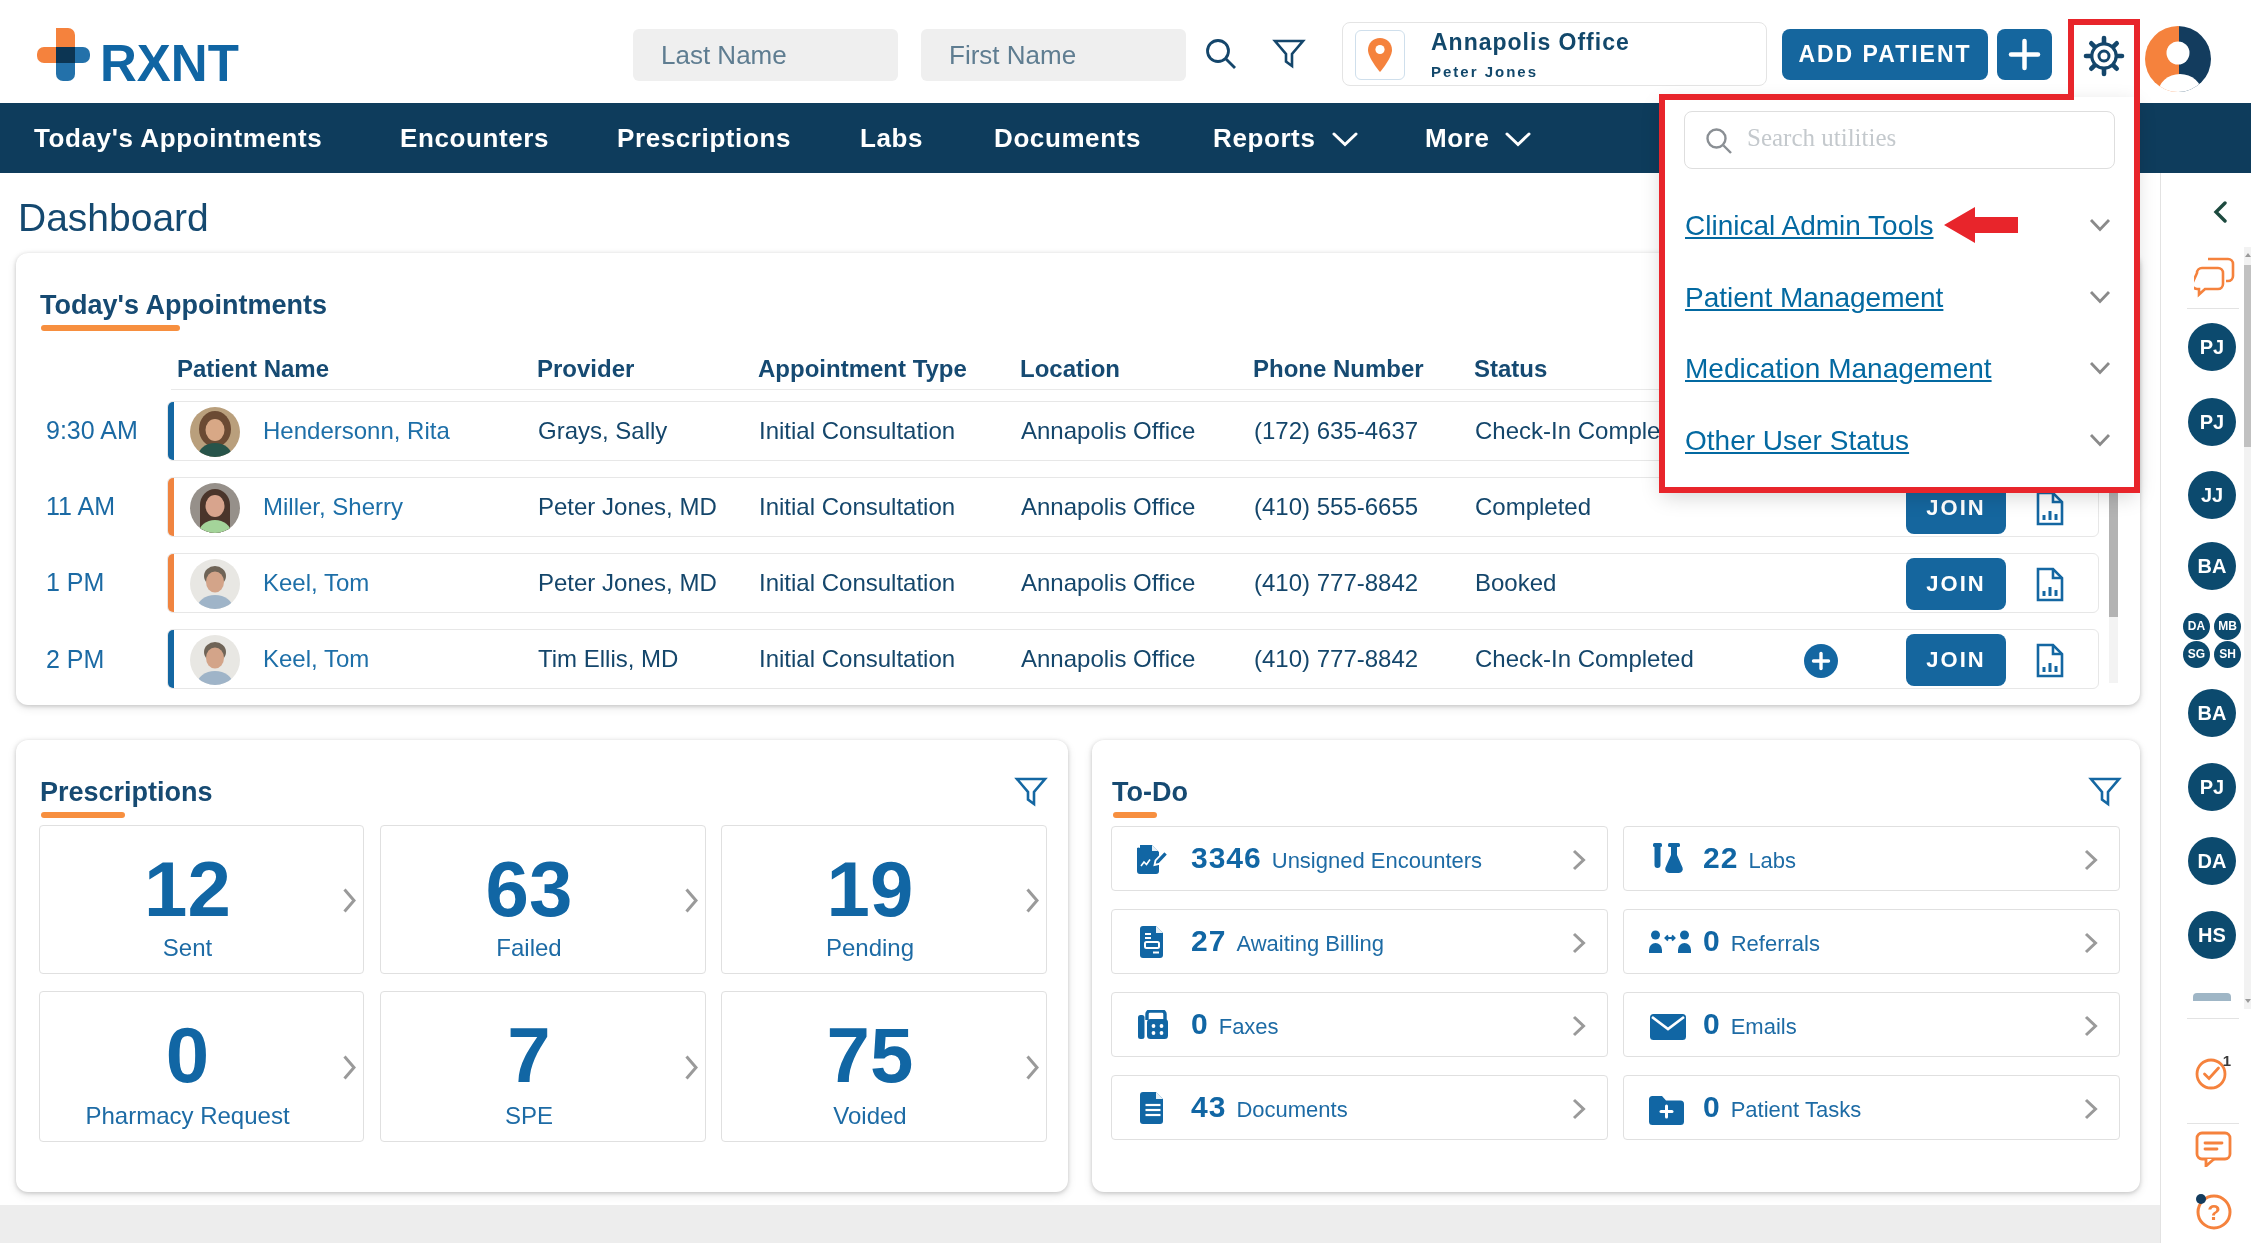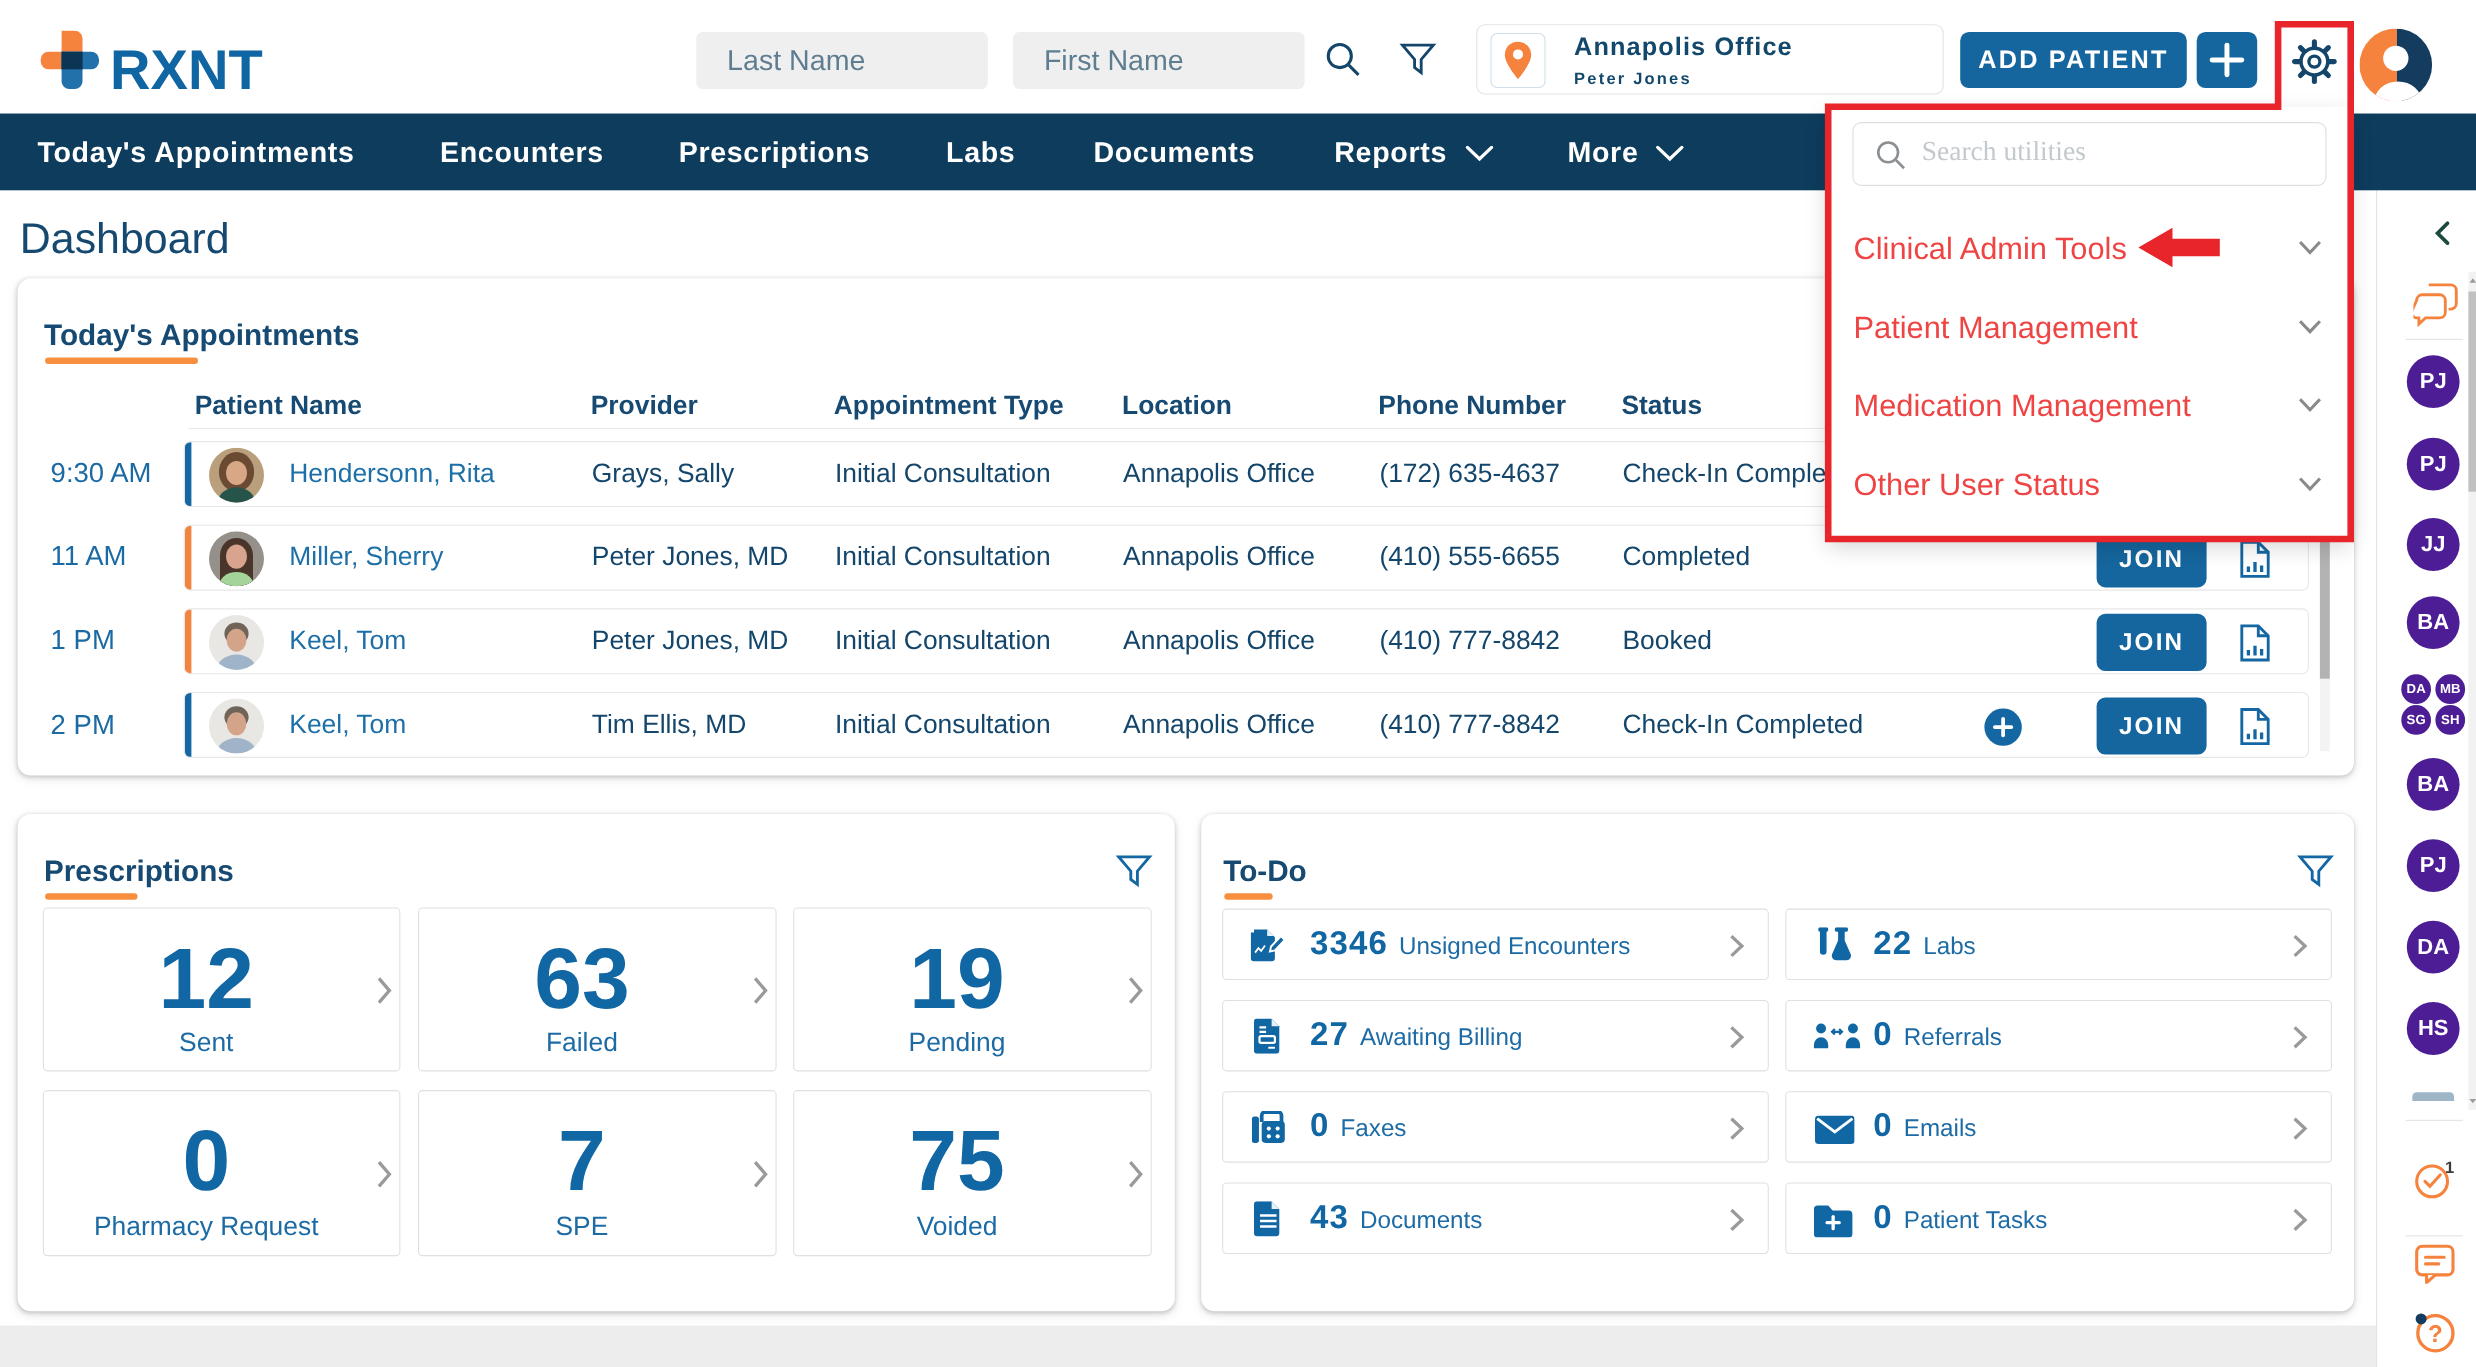--- a/index.html
+++ b/index.html
@@ -51,7 +51,7 @@
   .dd { position:absolute; left:1662px; top:97px; width:473px; height:391px; background:#fff; box-shadow:0 8px 20px rgba(0,0,0,.18); z-index:10; }
   .dd .sinp { position:absolute; left:22px; top:14px; width:431px; height:58px; border:1px solid #dedede; border-radius:8px; }
   .dd .sph { position:absolute; left:85px; top:27px; font-size:25px; color:#c4c9cd;font-family:Liberation Serif, serif; }
-  .dditem { position:absolute; left:23px; font-size:28px; color:#ef4444; }
+  .dditem { position:absolute; left:23px; font-size:28px; color:#0369a1;text-decoration:underline; }
   .ddchev { position:absolute; left:427px; }
   .redsvg { position:absolute; left:0; top:0; z-index:11; pointer-events:none; }
   .foot { position:absolute; left:0; top:1205px; width:2160px; height:38px; background:#ededed; }

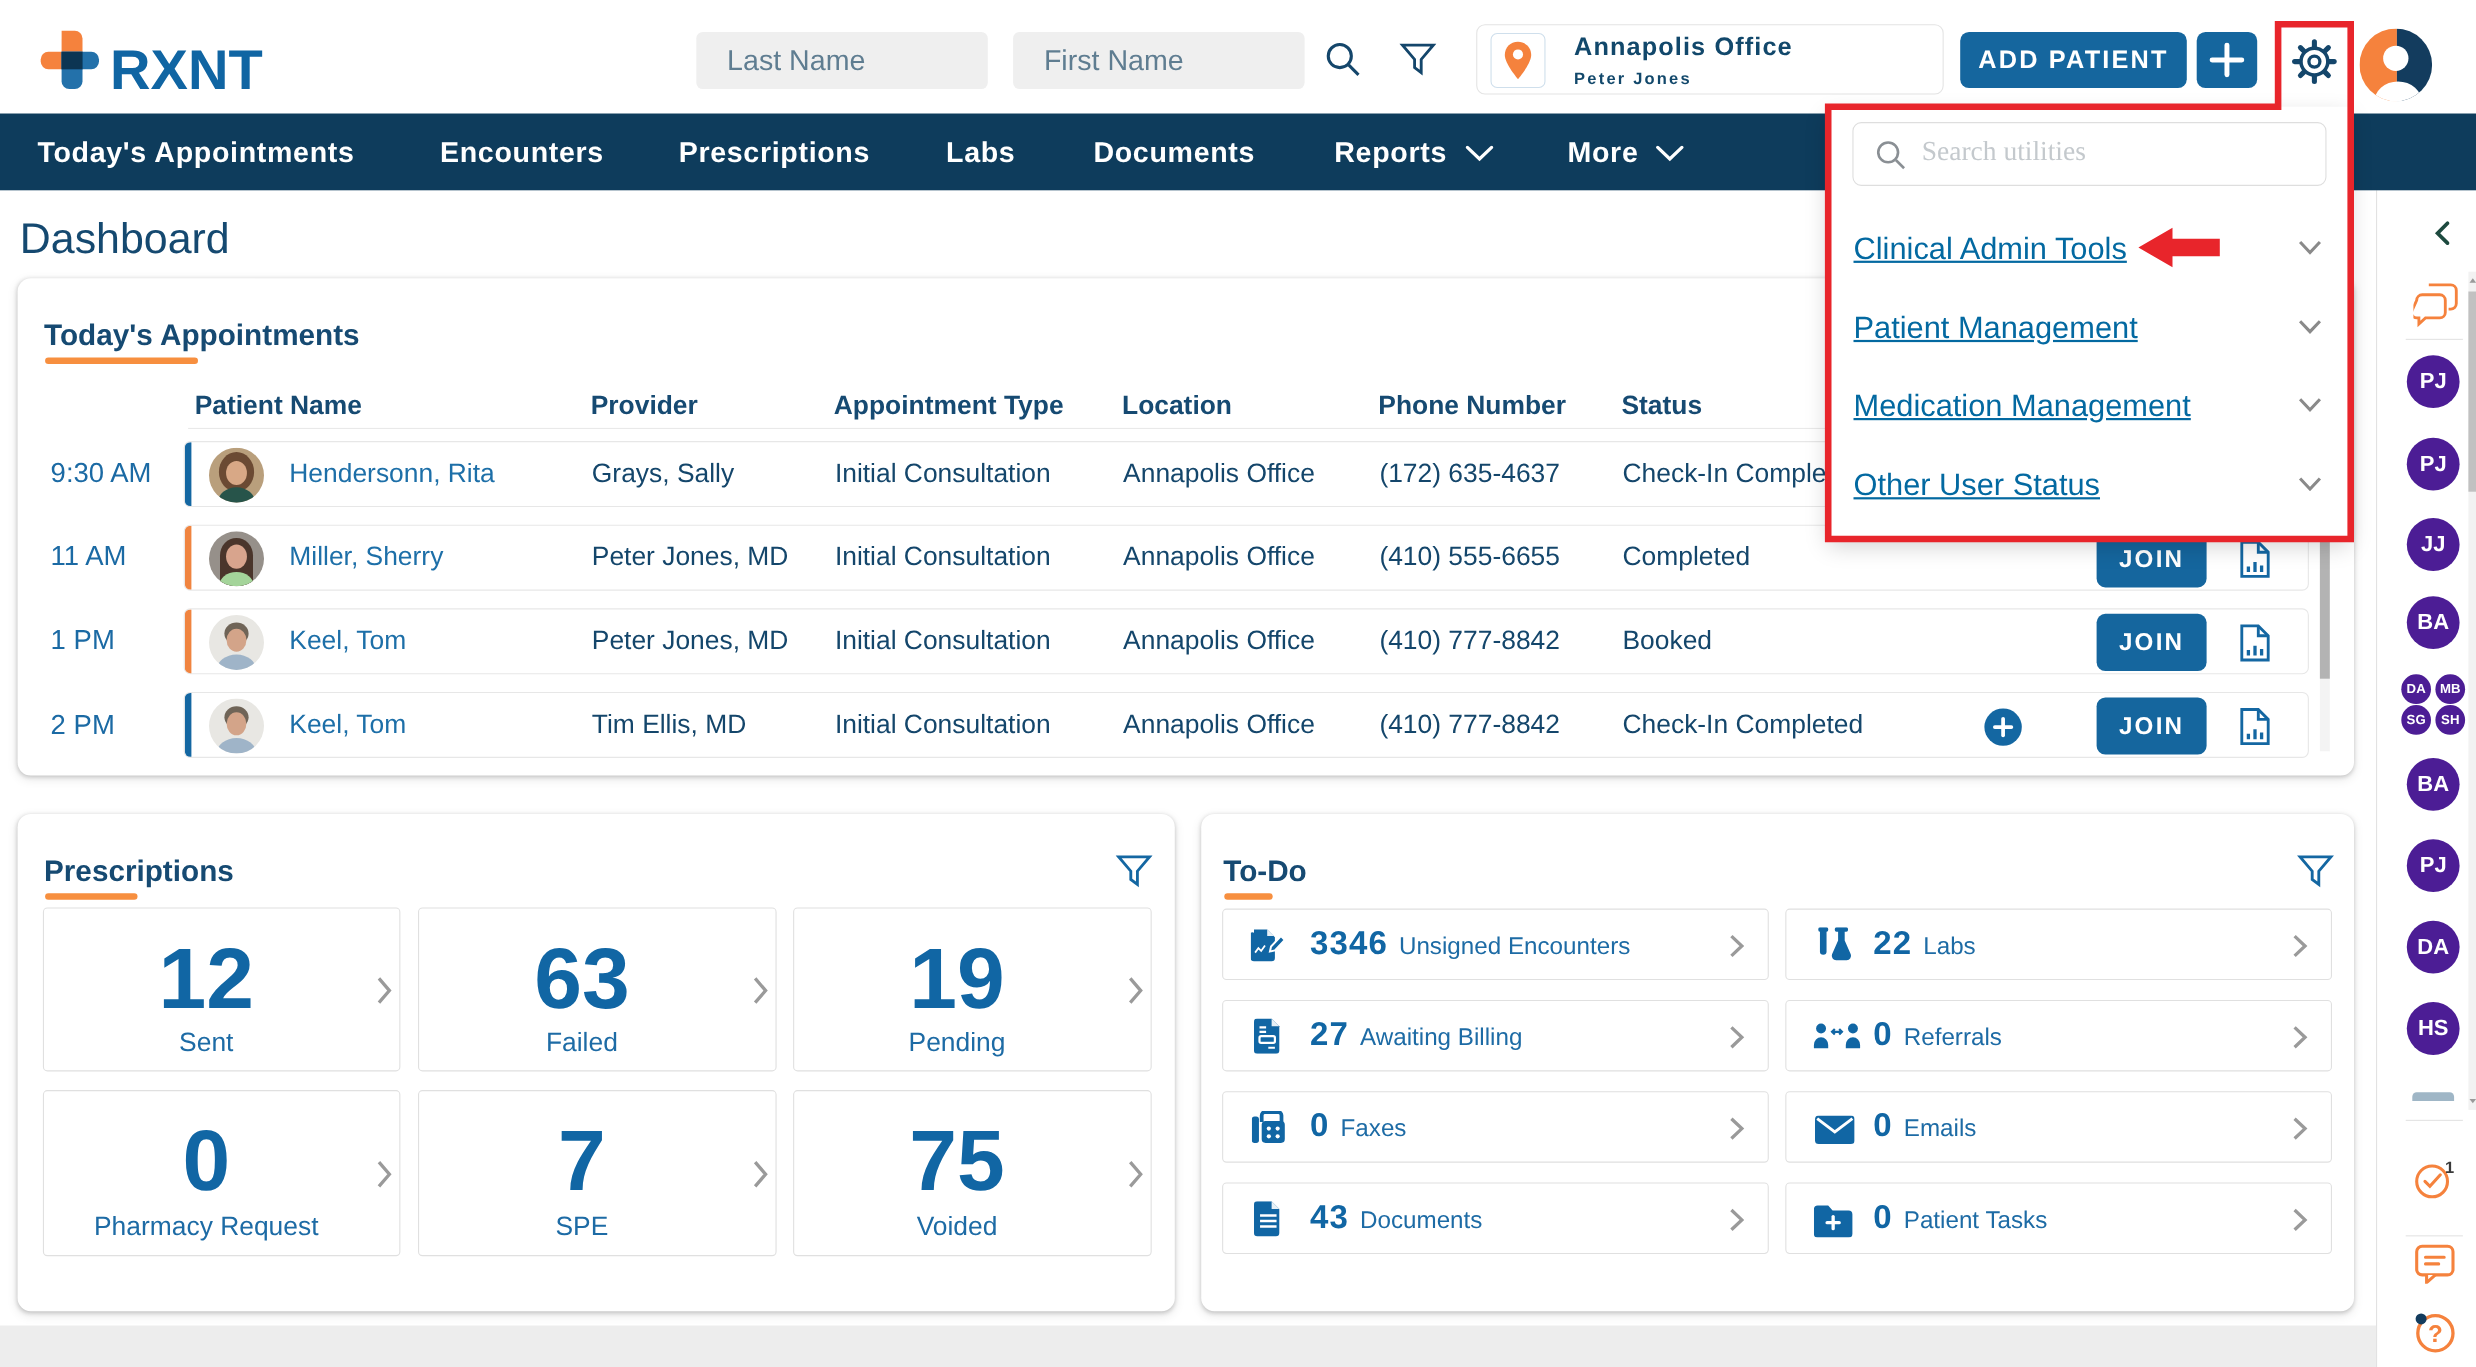--- a/index.html
+++ b/index.html
@@ -43,7 +43,7 @@
   .tibody b { font-size:30px; color:#1166a4; margin-right:10px; letter-spacing:1px; }
   
   aside { position:absolute; left:2160px; top:173px; width:91px; height:1070px; background:#fff; border-left:1px solid #e2e2e2; z-index:3; }
-  .av { position:absolute; border-radius:50%; background:#4c1d95; color:#fff; text-align:center; font-weight:600; }
+  .av { position:absolute; border-radius:50%; background:#0c4a6e; color:#fff; text-align:center; font-weight:600; }
   .av.big { width:48px; height:48px; left:27px; font-size:20px; line-height:48px; }
   .av.small { width:27px; height:27px; font-size:12px; line-height:27px; }
   .sdiv { position:absolute; left:26px; width:52px; height:1px; background:#e3e3e3; }

